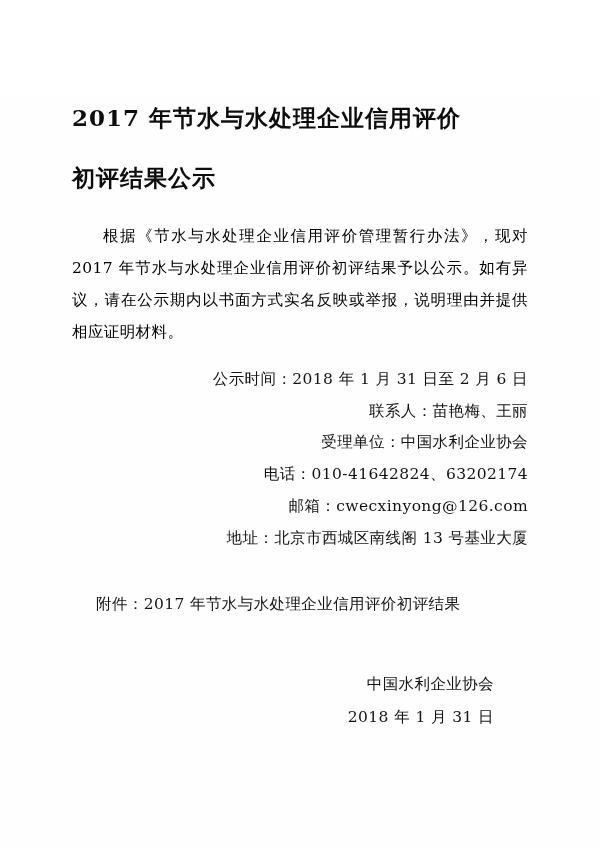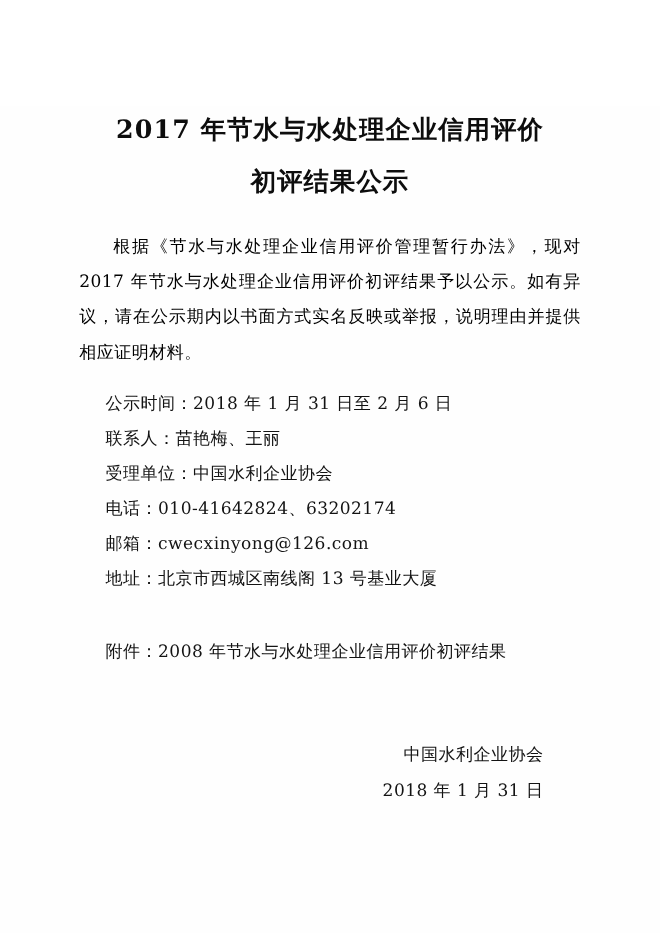--- a/index.html
+++ b/index.html
@@ -24,7 +24,7 @@
   }
   .title-block {
     margin-top: 96px;
-    text-align: center;
+    text-align: left;
   }
   .title-line {
     font-size: 23px;

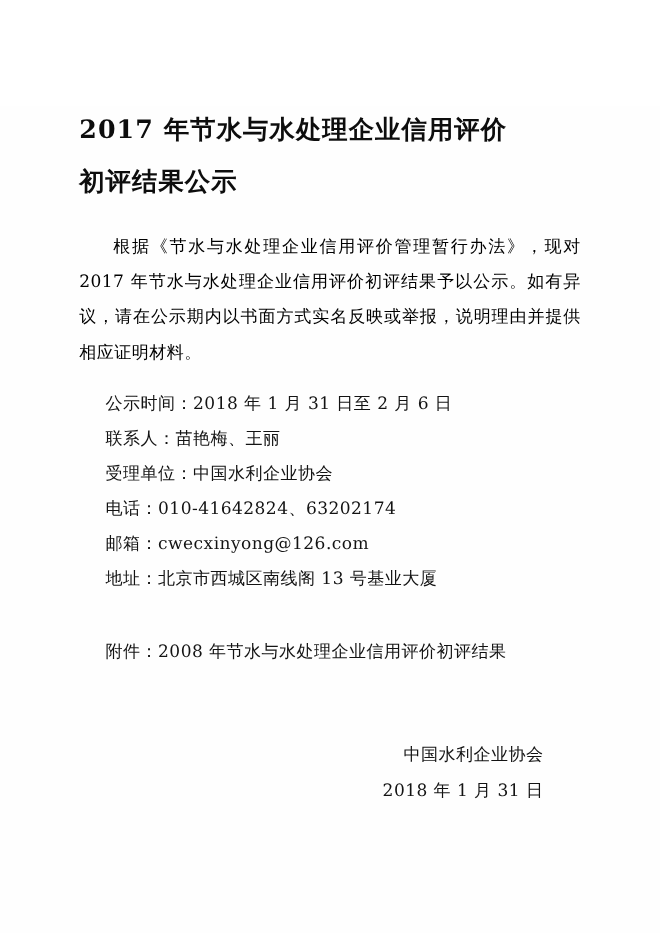--- a/index.html
+++ b/index.html
@@ -34,7 +34,7 @@
     color: #0d0d0d;
   }
   .title-line.second {
-    margin-top: 4px;
+    margin-top: 16px;
   }
   .body-block {
     margin-top: 22px;

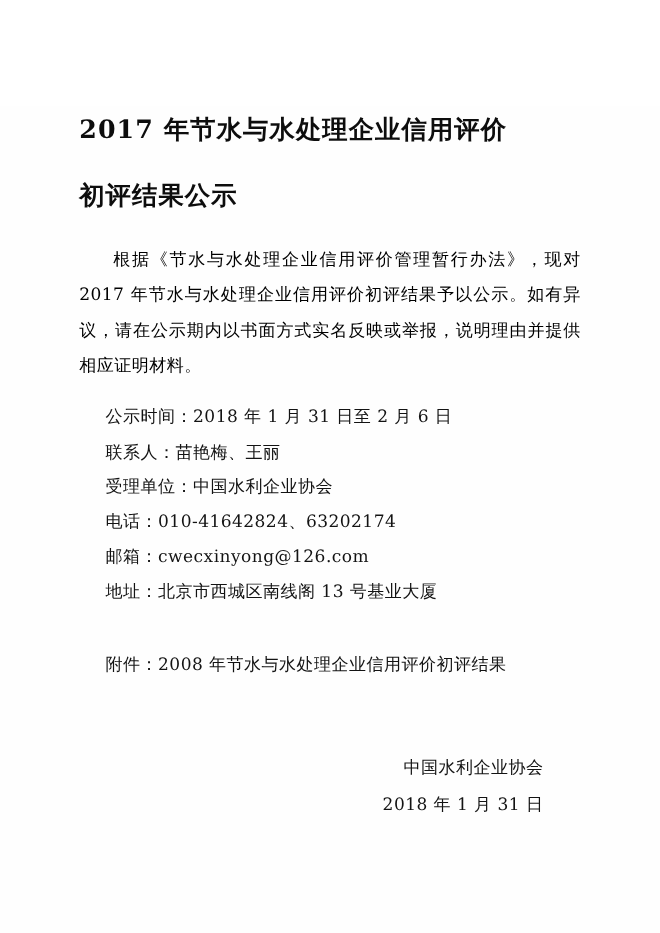--- a/index.html
+++ b/index.html
@@ -50,6 +50,7 @@
   }
   .info-list {
     margin-top: 14px;
+    text-align: right;
   }
   .info-row {
     font-size: 15.5px;

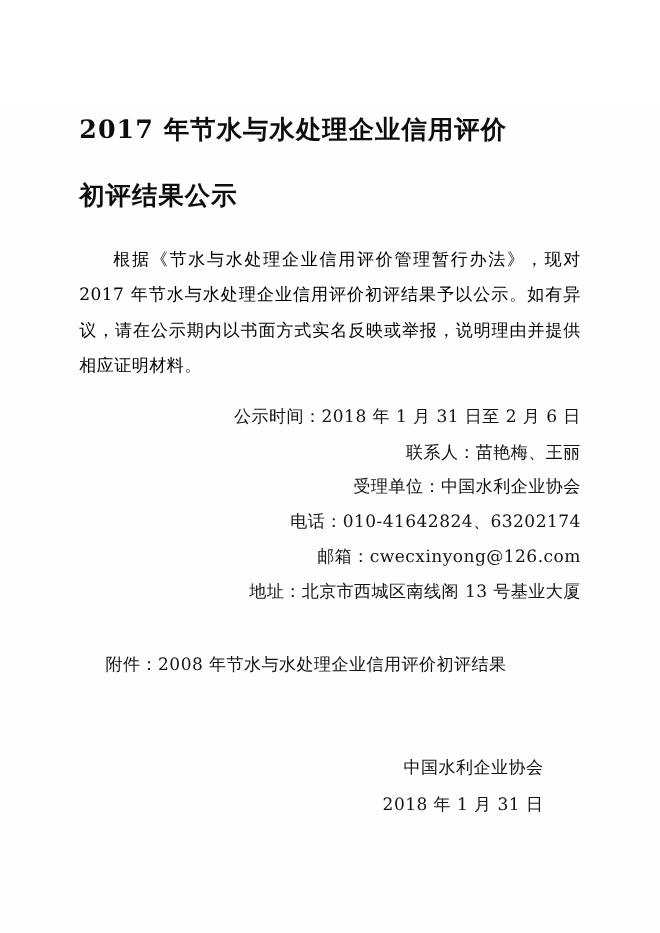--- a/index.html
+++ b/index.html
@@ -101,7 +101,7 @@
       <div class="info-row">地址：北京市西城区南线阁 13 号基业大厦</div>
     </div>
 
-    <div class="attachment">附件：2008 年节水与水处理企业信用评价初评结果</div>
+    <div class="attachment">附件：2017 年节水与水处理企业信用评价初评结果</div>
 
     <div class="signature">
       <div class="sign-line">中国水利企业协会</div>

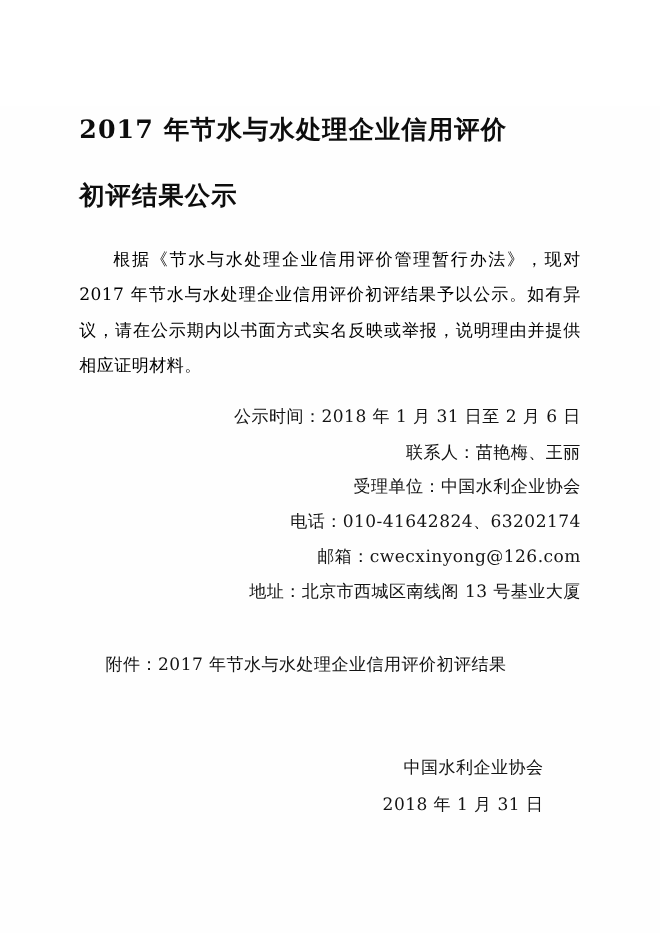--- a/index.html
+++ b/index.html
@@ -68,7 +68,7 @@
     padding-left: 24px;
   }
   .signature {
-    margin-top: 62px;
+    margin-top: 48px;
     text-align: right;
     padding-right: 34px;
   }

